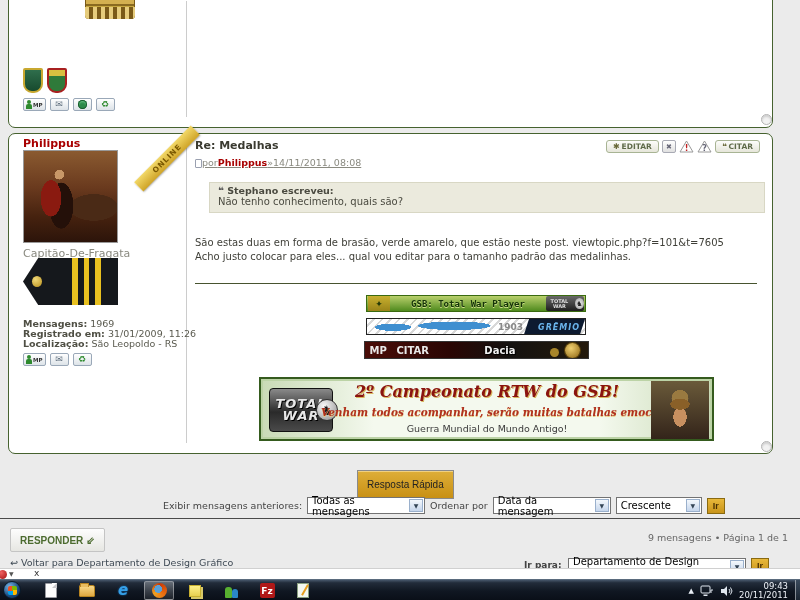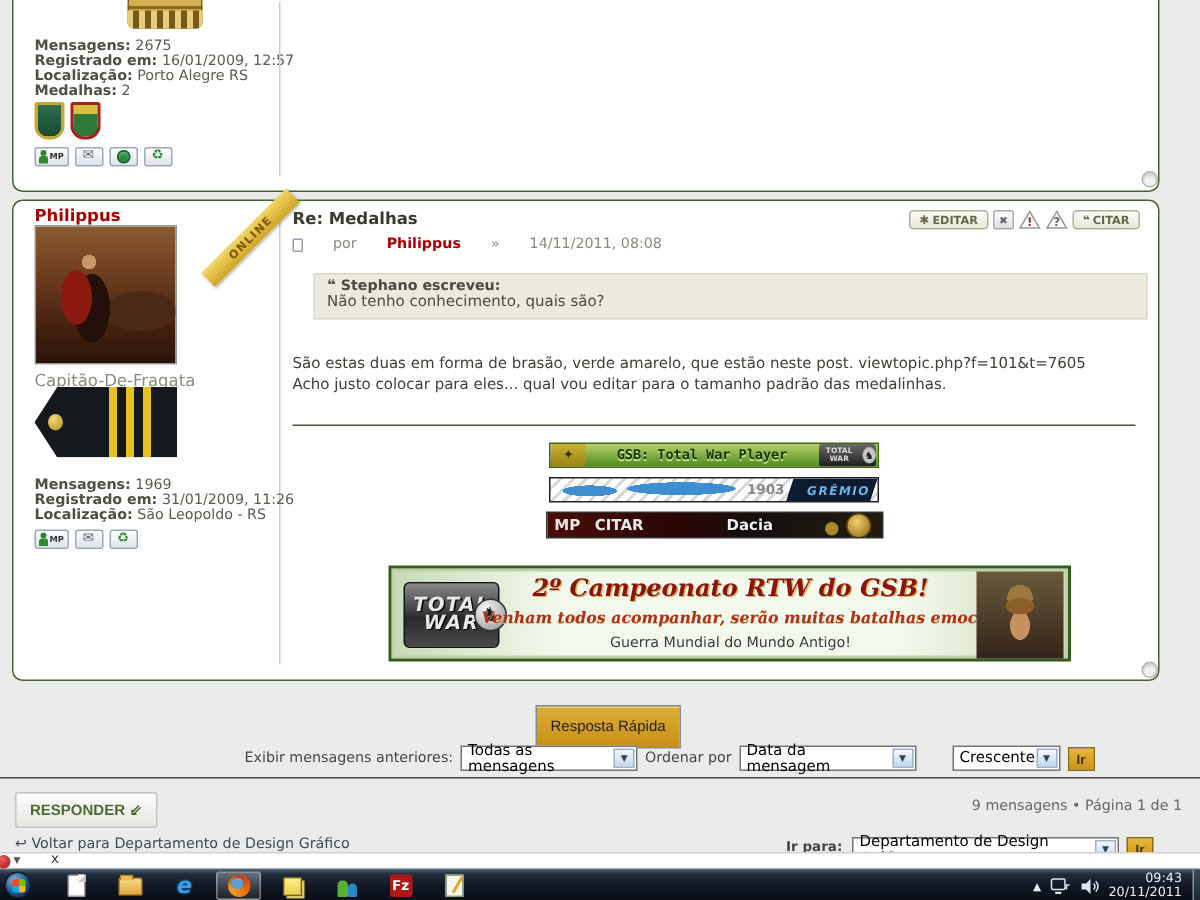--- a/index.html
+++ b/index.html
@@ -230,12 +230,6 @@
 
 <div class="post post1">
   <div class="crown"></div>
-  <div style="position:absolute; left:14px; top:72px;">
-    <div class="stat-line"><b>Mensagens:</b> <span>2675</span></div>
-    <div class="stat-line"><b>Registrado em:</b> <span>16/01/2009, 12:57</span></div>
-    <div class="stat-line"><b>Localização:</b> <span>Porto Alegre RS</span></div>
-    <div class="stat-line"><b>Medalhas:</b> <span>2</span></div>
-  </div>
   <div style="position:absolute; left:14px; top:114px; display:flex; gap:4px;">
     <span class="crest crest1"></span>
     <span class="crest crest2"></span>

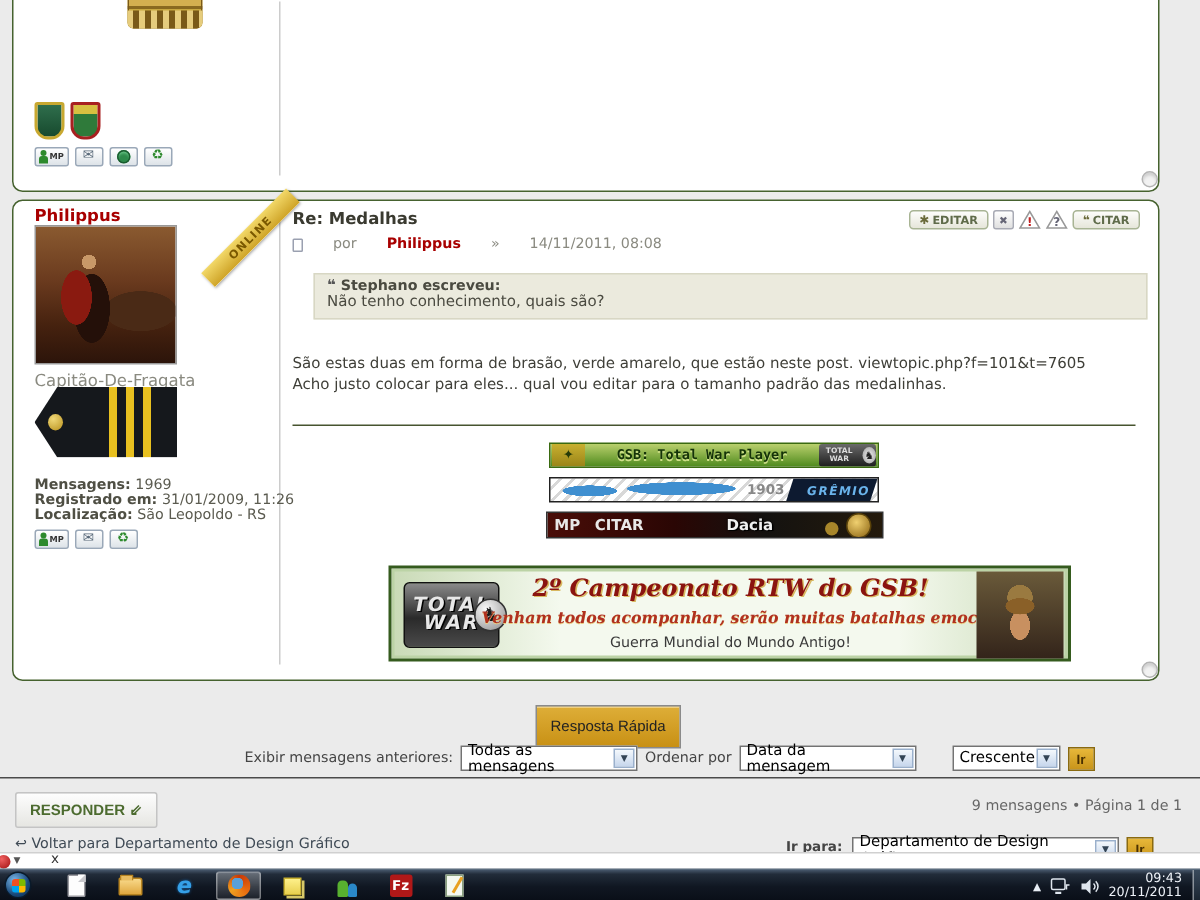--- a/index.html
+++ b/index.html
@@ -76,8 +76,8 @@
   .sq-btn { width:14px; height:13px; border:1px solid #a8aab4; border-radius:2px;
           background:linear-gradient(#ffffff,#e0e0e0); display:inline-flex; align-items:center; justify-content:center;
           font-size:7px; color:#667; }
-  .byline { position:absolute; left:186px; top:23px; display:flex; align-items:flex-end; gap:20px;
-          font-size:9.5px; color:#8a8a80; }
+  .byline { position:absolute; left:186px; top:23px; display:flex; align-items:flex-end; gap:0;
+          font-size:9.5px; color:#8a8a80;text-decoration:underline; }
   .byline b { color:#a80000; }
   .page-icon { width:7px; height:9px; background:#fff; border:1px solid #9aa0b0; border-radius:1px; }
 

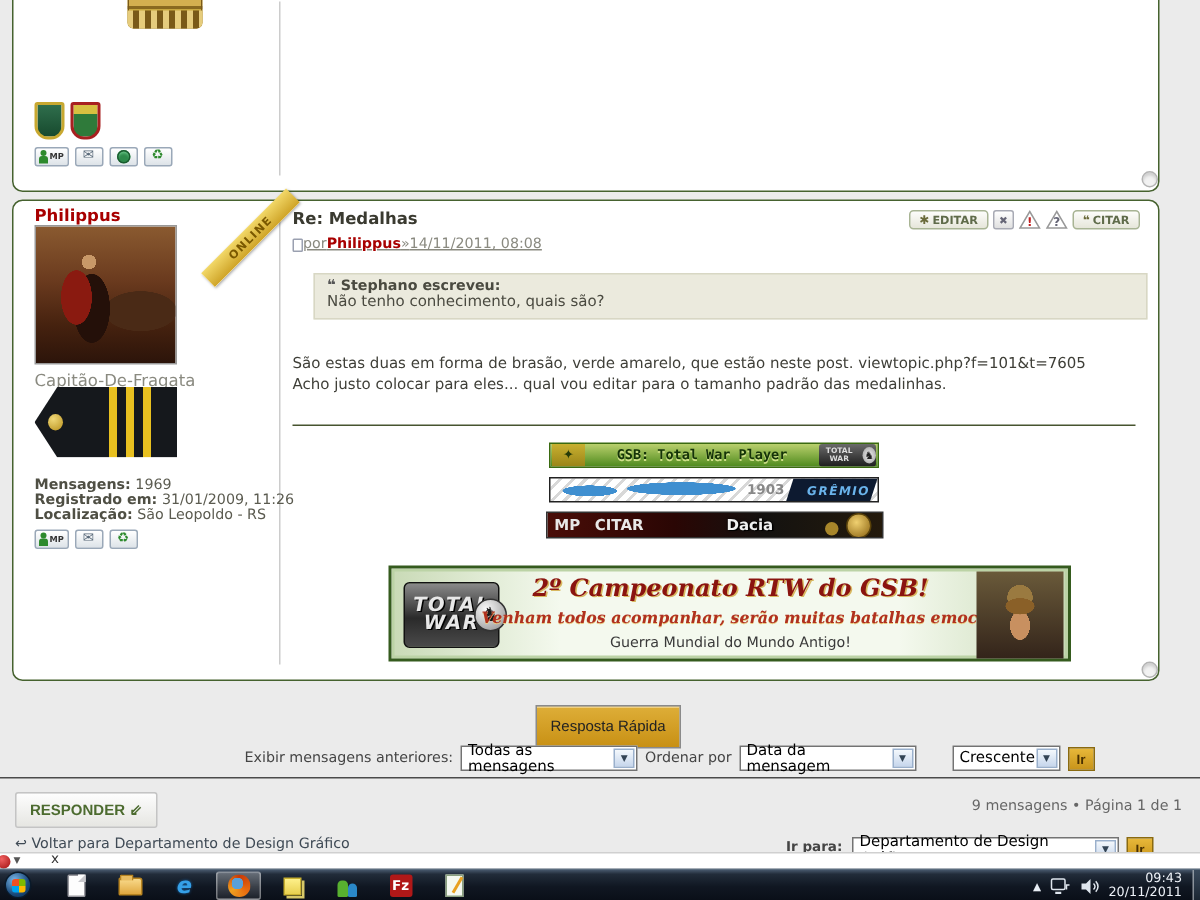--- a/index.html
+++ b/index.html
@@ -372,7 +372,7 @@
     <span>Data da mensagem</span>
     <span class="sel-arrow">▼</span>
   </span>
-  <span class="fake-select" style="width:72px;margin-left:19px;">
+  <span class="fake-select" style="width:86px;">
     <span>Crescente</span>
     <span class="sel-arrow">▼</span>
   </span>

